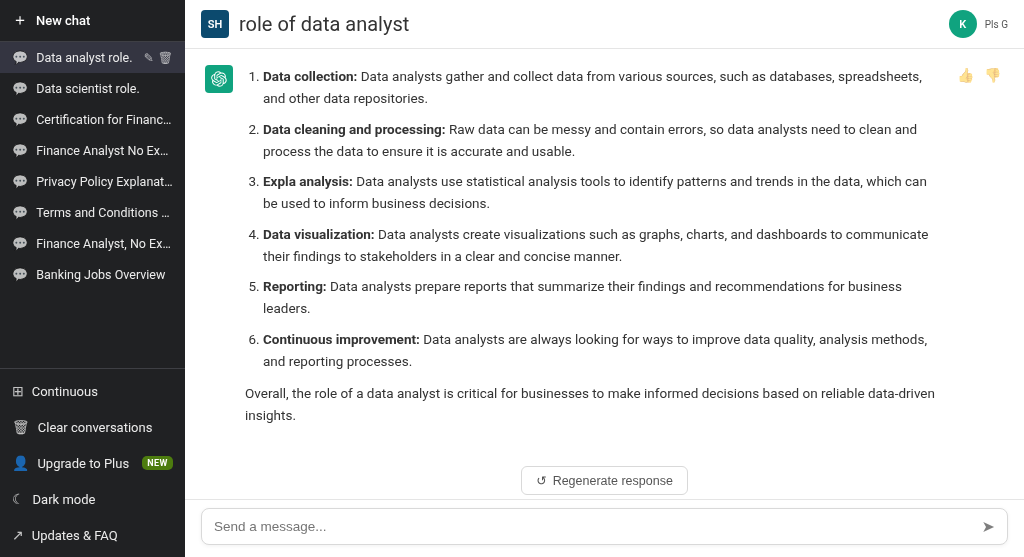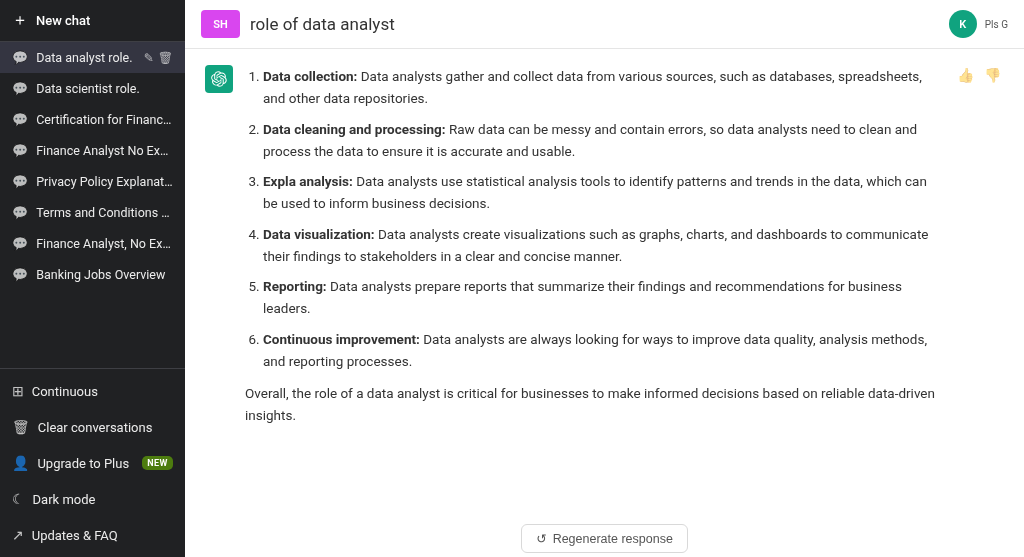--- a/index.html
+++ b/index.html
@@ -141,10 +141,10 @@
     }
 
     .user-avatar {
-      width: 39px;
+      width: 28px;
       height: 28px;
       border-radius: 4px;
-      background: #d946ef;
+      background: #0c4a6e;
       color: #fff;
       font-size: 11px;
       font-weight: 600;

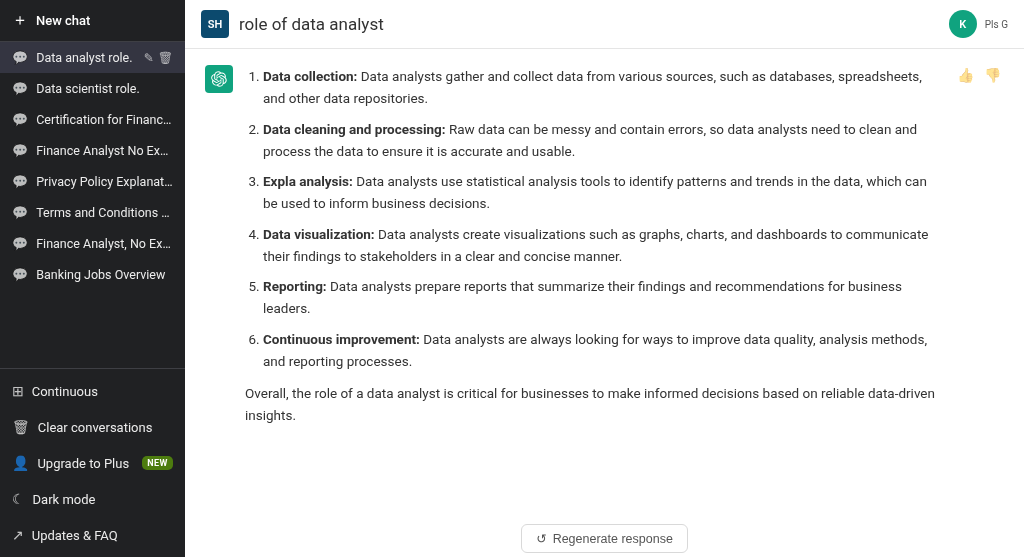--- a/index.html
+++ b/index.html
@@ -155,7 +155,7 @@
     }
 
     .user-query-text {
-      font-size: 17px;
+      font-size: 20px;
       color: #333;
     }
 

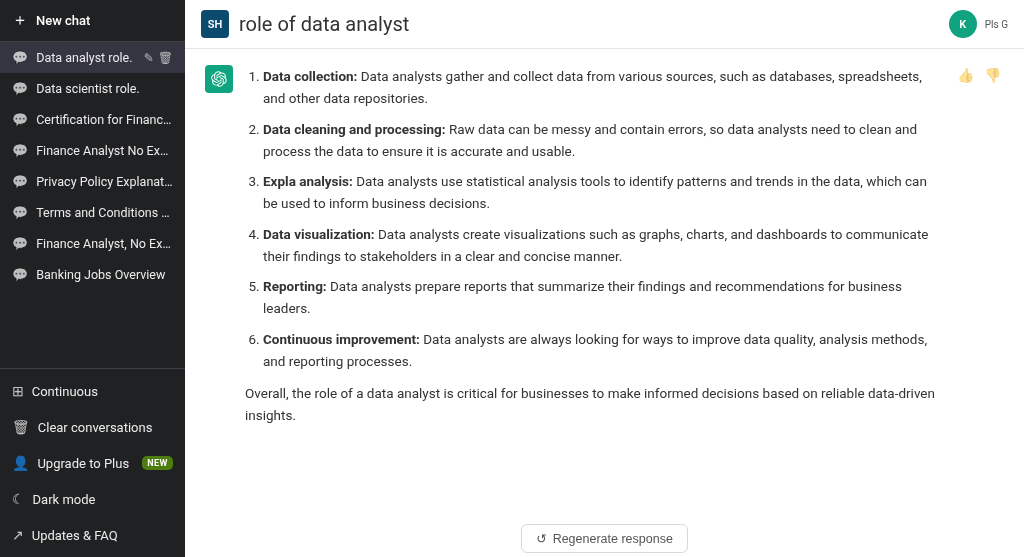--- a/index.html
+++ b/index.html
@@ -420,6 +420,12 @@
     </button>
   </div>
 
+  <div id="input-area">
+    <div class="input-wrapper">
+      <input type="text" placeholder="Send a message..." style="">
+      <span class="send-btn">➤</span>
+    </div>
+  </div>
 </div>
 
 </body></html>

